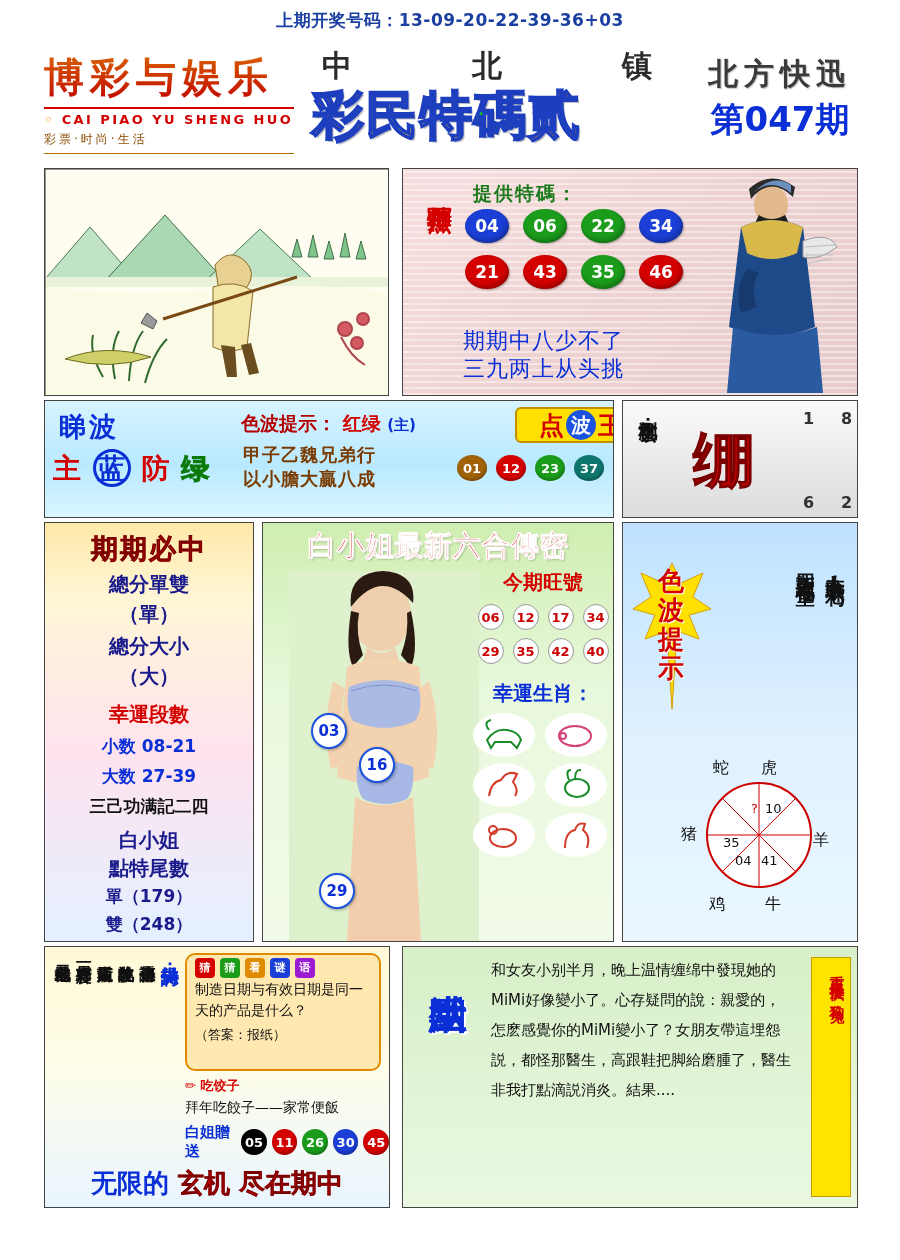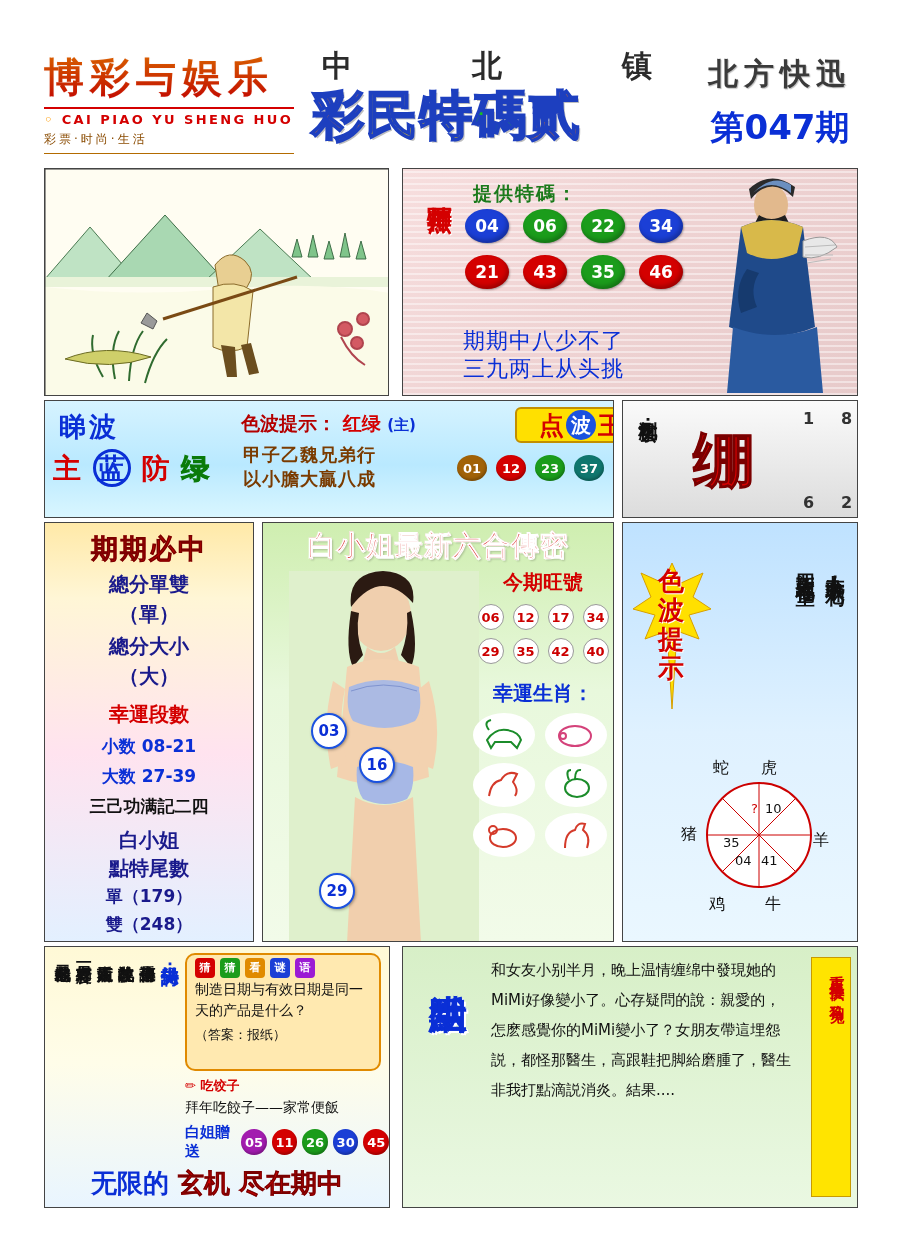--- a/index.html
+++ b/index.html
@@ -267,6 +267,9 @@
 
 <div class="page">
 
+  <div class="topbar">
+    <div class="txt">上期开奖号码：13-09-20-22-39-36+03</div>
+  </div>
 
   <div class="masthead">
     <div class="logo-left">

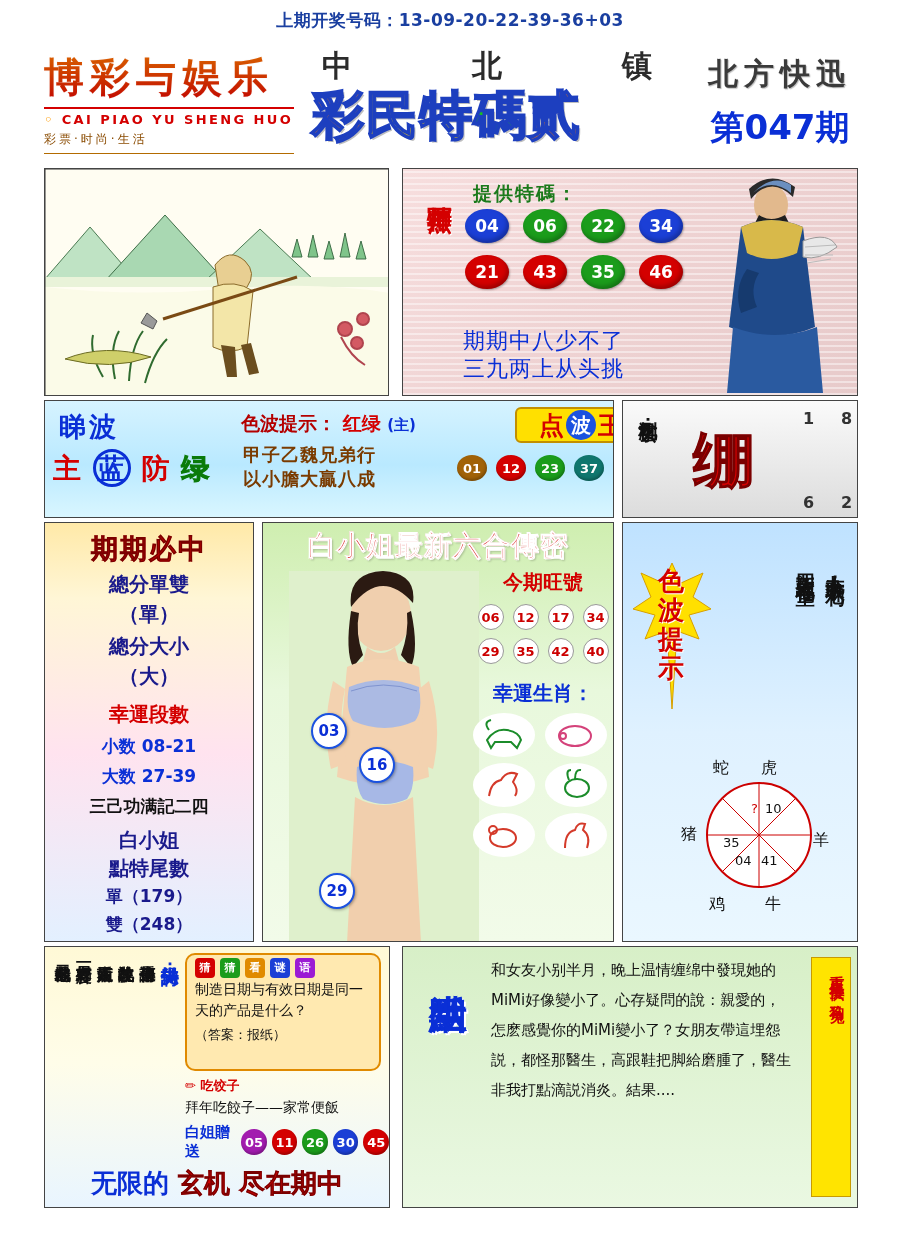--- a/index.html
+++ b/index.html
@@ -65,7 +65,7 @@
     text-align:center; text-shadow:1px 1px 1px #bbb;
   }
   .logo-right .issue {
-    margin-top:10px; text-align:center;
+    margin-top:2px; text-align:center;
     font-size:34px; font-weight:bold; color:#0a2fd6;
     text-shadow:1px 1px 0 #fff;
   }

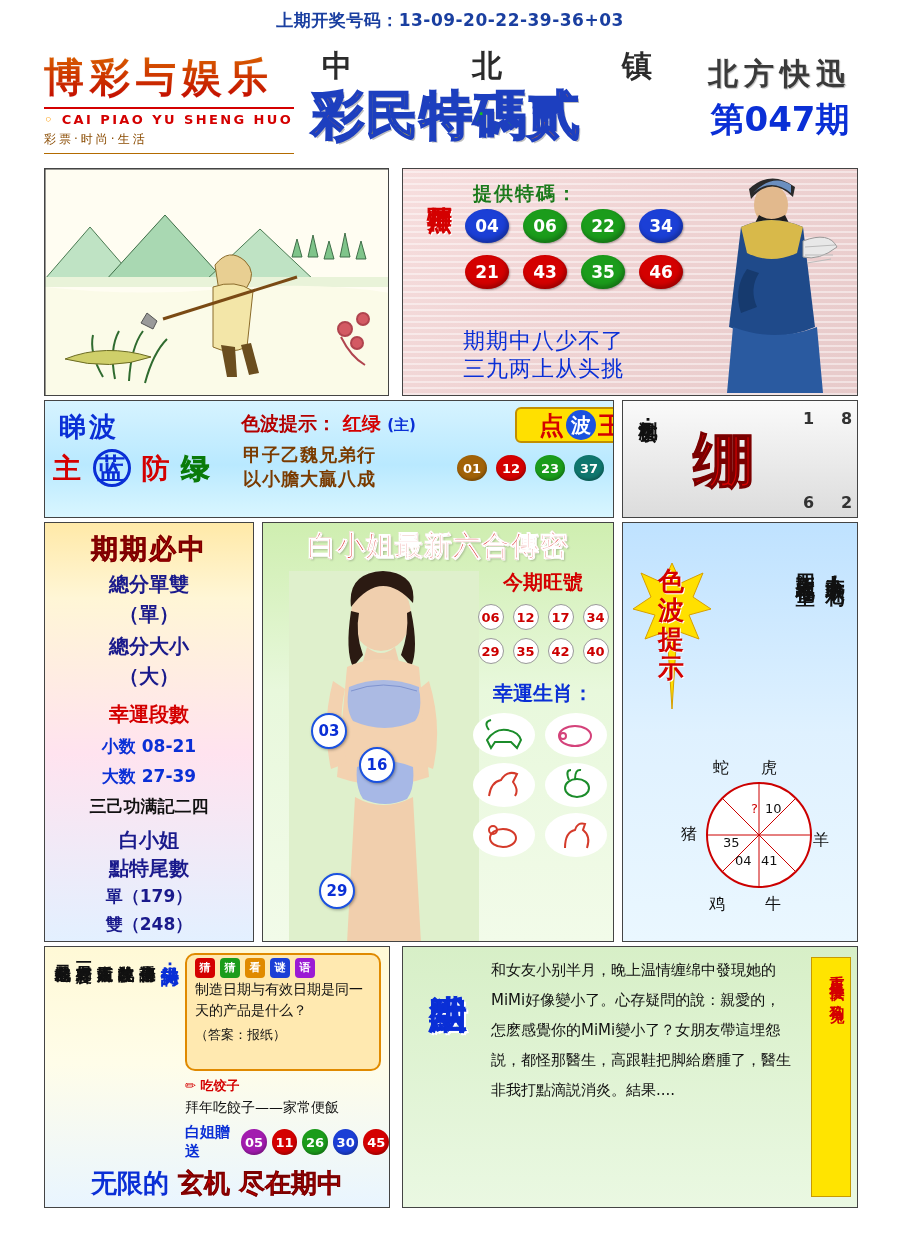--- a/index.html
+++ b/index.html
@@ -584,7 +584,7 @@
 
     <div class="giftrow">
       <span class="lbl">白姐贈送</span>
-      <div class="sball" style="background:#a21caf">05</div>
+      <div class="sball" style="background:#000000">05</div>
       <div class="sball" style="background:#d40000">11</div>
       <div class="sball" style="background:#1b9c1b">26</div>
       <div class="sball" style="background:#1b3fd6">30</div>

